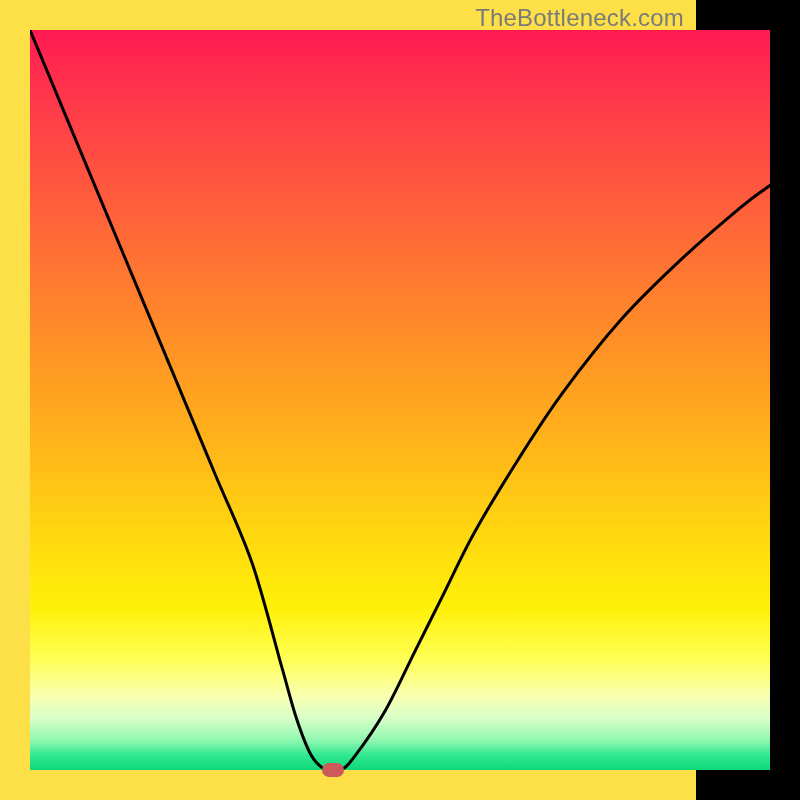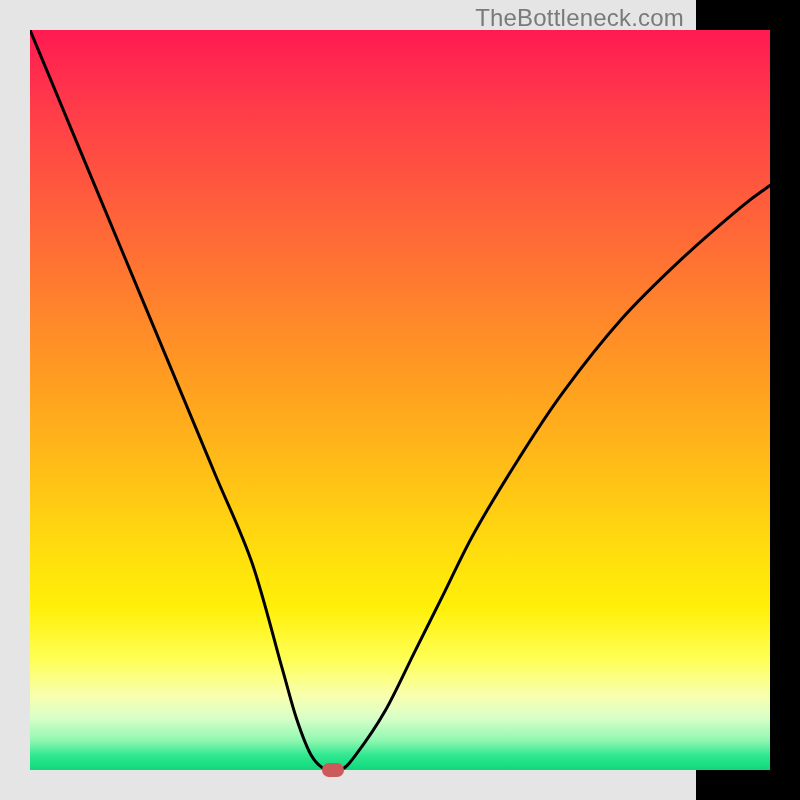--- a/index.html
+++ b/index.html
@@ -17,7 +17,7 @@
     top: 0;
     width: 696px;
     height: 800px;
-    background: #e5e5e5;
+    background: #fde047;
   }
   .plot-area {
     position: absolute;

